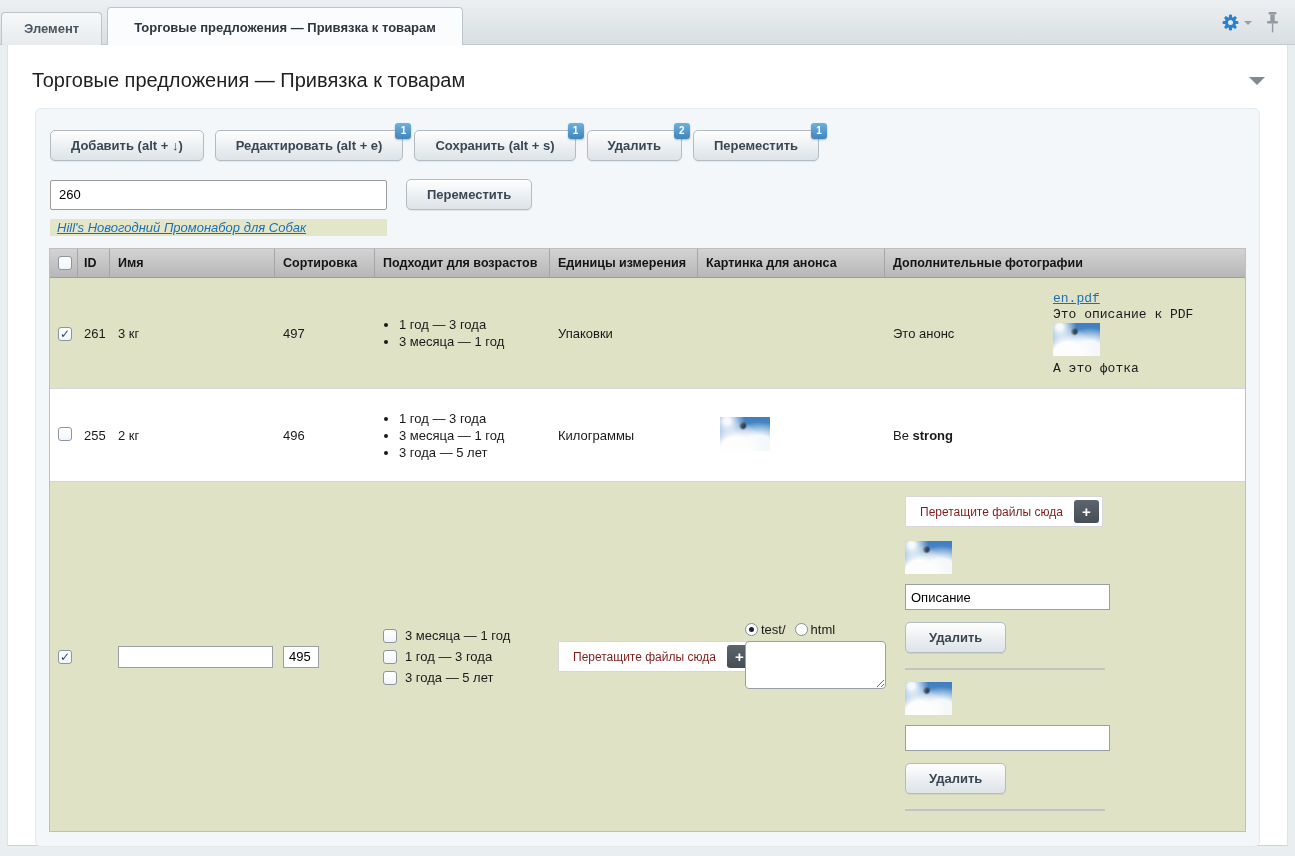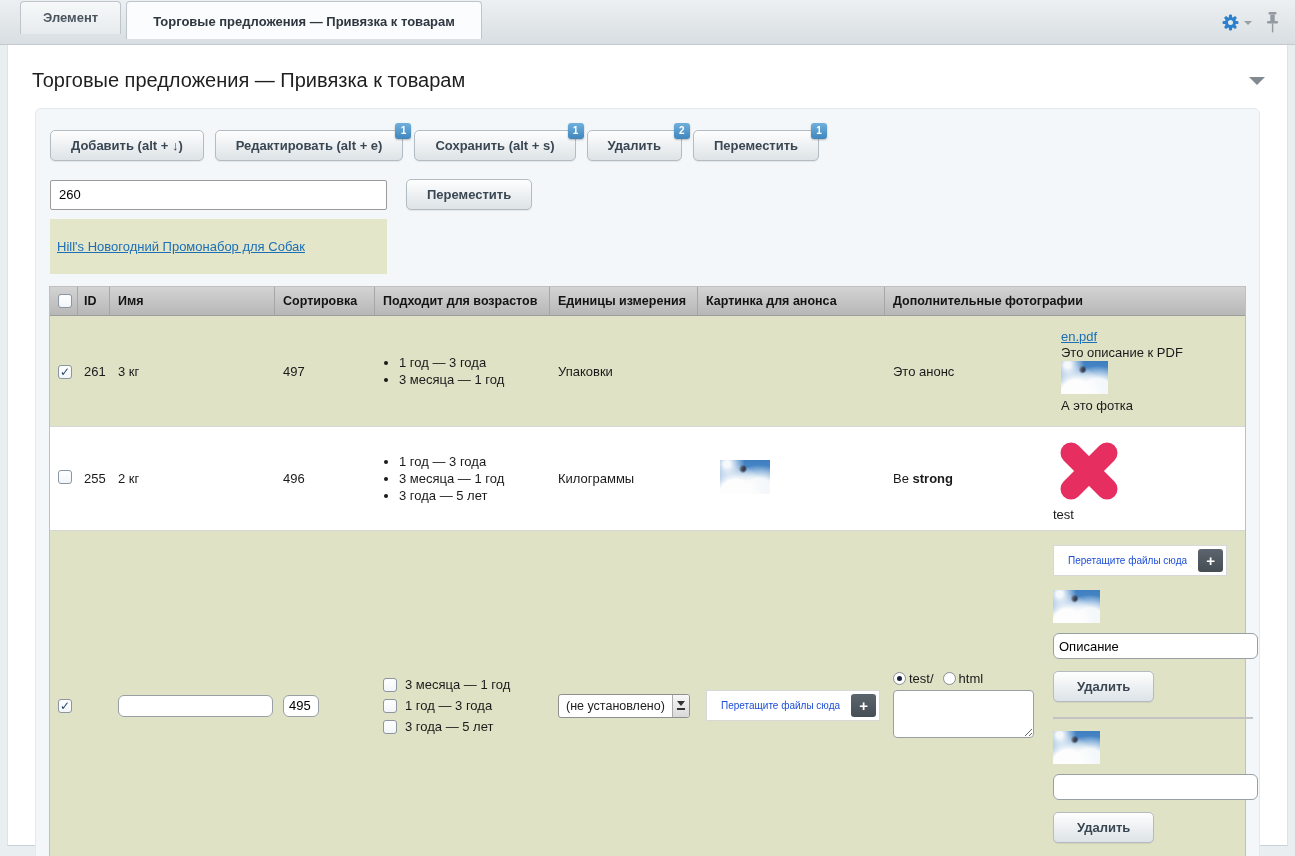--- a/index.html
+++ b/index.html
@@ -16,7 +16,7 @@
     height:45px; position:relative;
     background:linear-gradient(#edf0f2,#d8dee2);
     border-bottom:1px solid #c2cad0;
-    display:flex; align-items:flex-start; padding-left:20px;
+    display:flex; align-items:flex-end; padding-left:1px;
   }
   .tab {
     position:relative; top:1px; margin-right:5px;

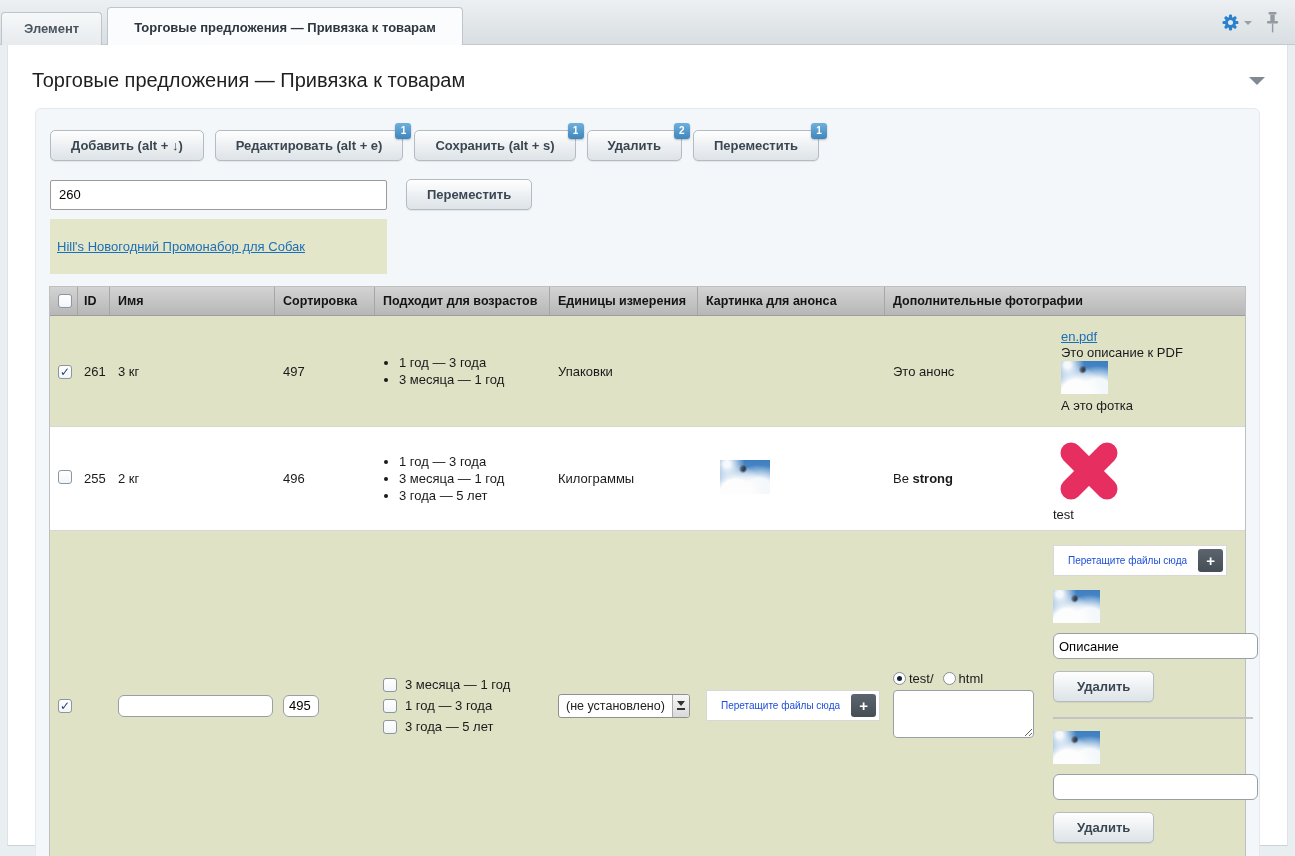--- a/index.html
+++ b/index.html
@@ -89,7 +89,7 @@
   }
 
   .link-strip {
-    background:#e4e6ca; width:337px; padding:20px 7px; margin:0 0 12px 1px;
+    background:#e4e6ca; width:337px; padding:1px 7px; margin:0 0 12px 1px;font-style:italic;
   }
   .link-strip a { color:#1c6fb6; font-size:13px; }
 

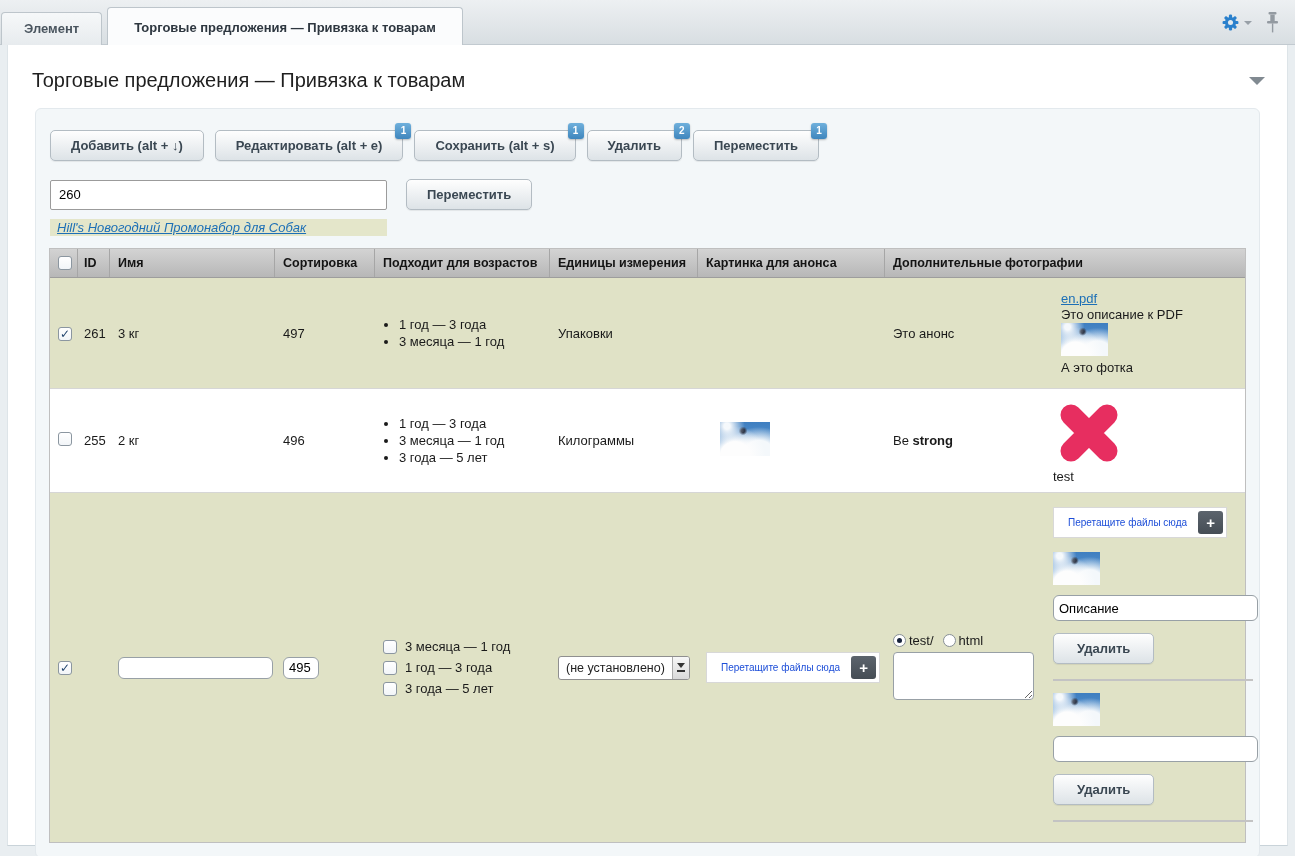--- a/index.html
+++ b/index.html
@@ -206,7 +206,7 @@
   .pe-div { width:200px; height:2px; background:#c3c3c3; margin:13px 0 12px 0; }
 
   .xmark { width:72px; height:72px; display:block; }
-  .pdf-cell .line { margin:1px 8px; }
+  .pdf-cell .line { margin:1px 0;font-family:Liberation Mono, monospace; }
   .pdf-cell a { color:#1c6fb6; }
 
   .row2-extra { display:flex; flex-direction:column; align-items:flex-start; }

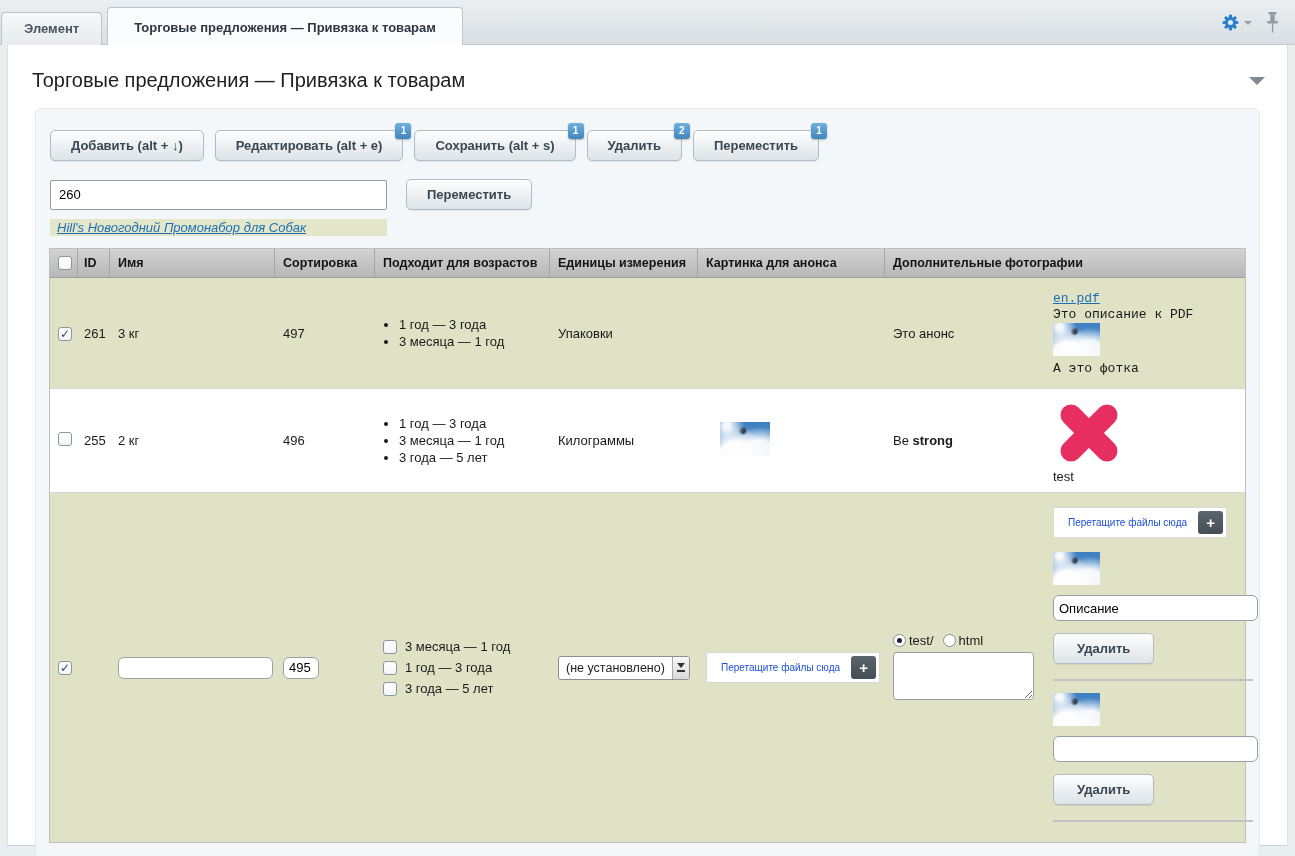--- a/index.html
+++ b/index.html
@@ -324,12 +324,6 @@
         <div class="cell c-text">
           <span>Be </span><b>strong</b>
         </div>
-        <div class="cell c-photos row2-extra">
-          <svg class="xmark" viewBox="0 0 24 24">
-            <path d="M6 6 L18 18 M18 6 L6 18" stroke="#e72e60" stroke-width="7" stroke-linecap="round" fill="none"></path>
-          </svg>
-          <span>test</span>
-        </div>
       </div>
 
       <div class="g-row d-row olive r-edit">

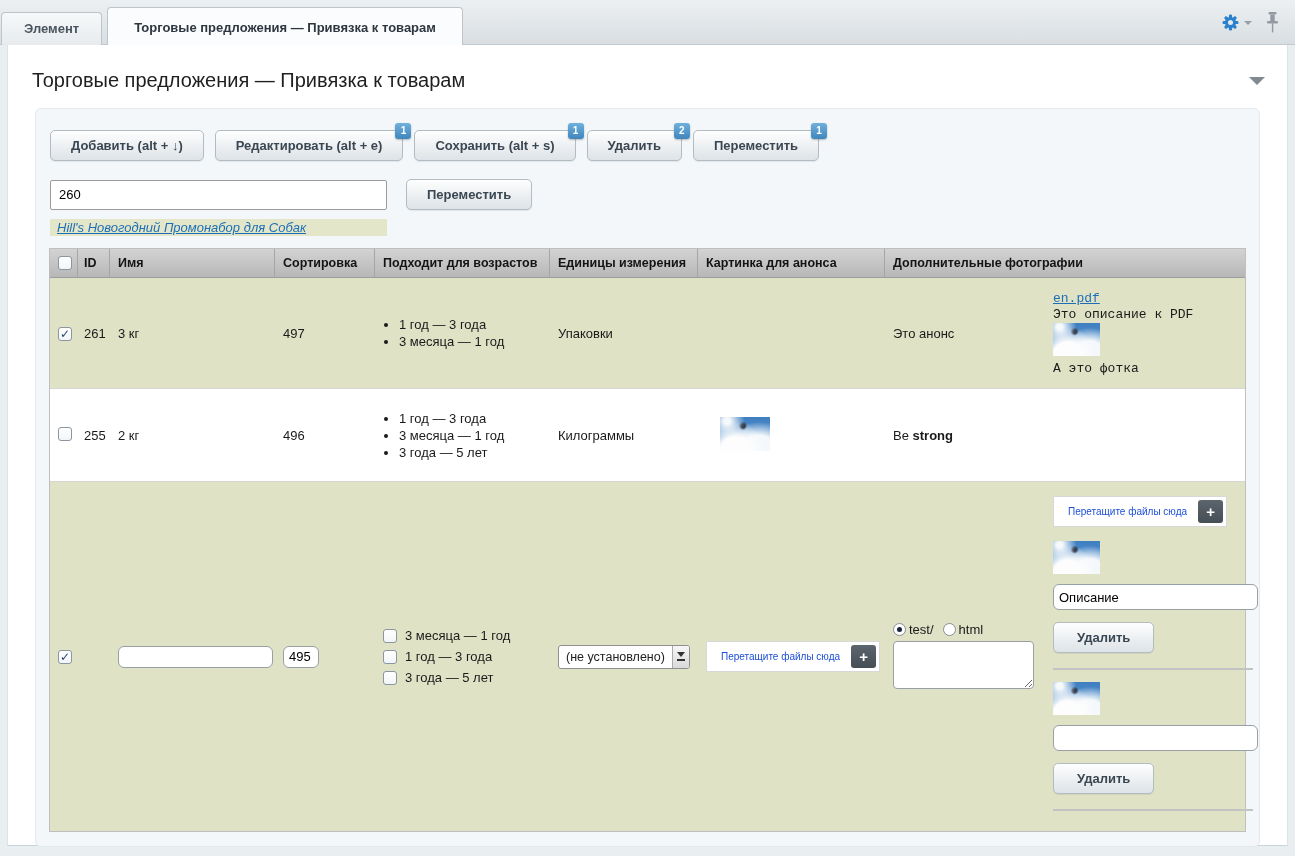--- a/index.html
+++ b/index.html
@@ -185,7 +185,7 @@
     display:inline-flex; align-items:center; background:#fff;
     border:1px solid #d8d8d8; padding:3px; cursor:pointer;
   }
-  .dz-label { color:#1d4ed8; font-size:10px; padding:0 11px; white-space:nowrap; }
+  .dz-label { color:#7f1d1d; font-size:12px; padding:0 11px; white-space:nowrap; }
   .dz-plus {
     width:25px; height:23px; border-radius:3px; color:#fff;
     background:linear-gradient(#5c646d,#454d55);

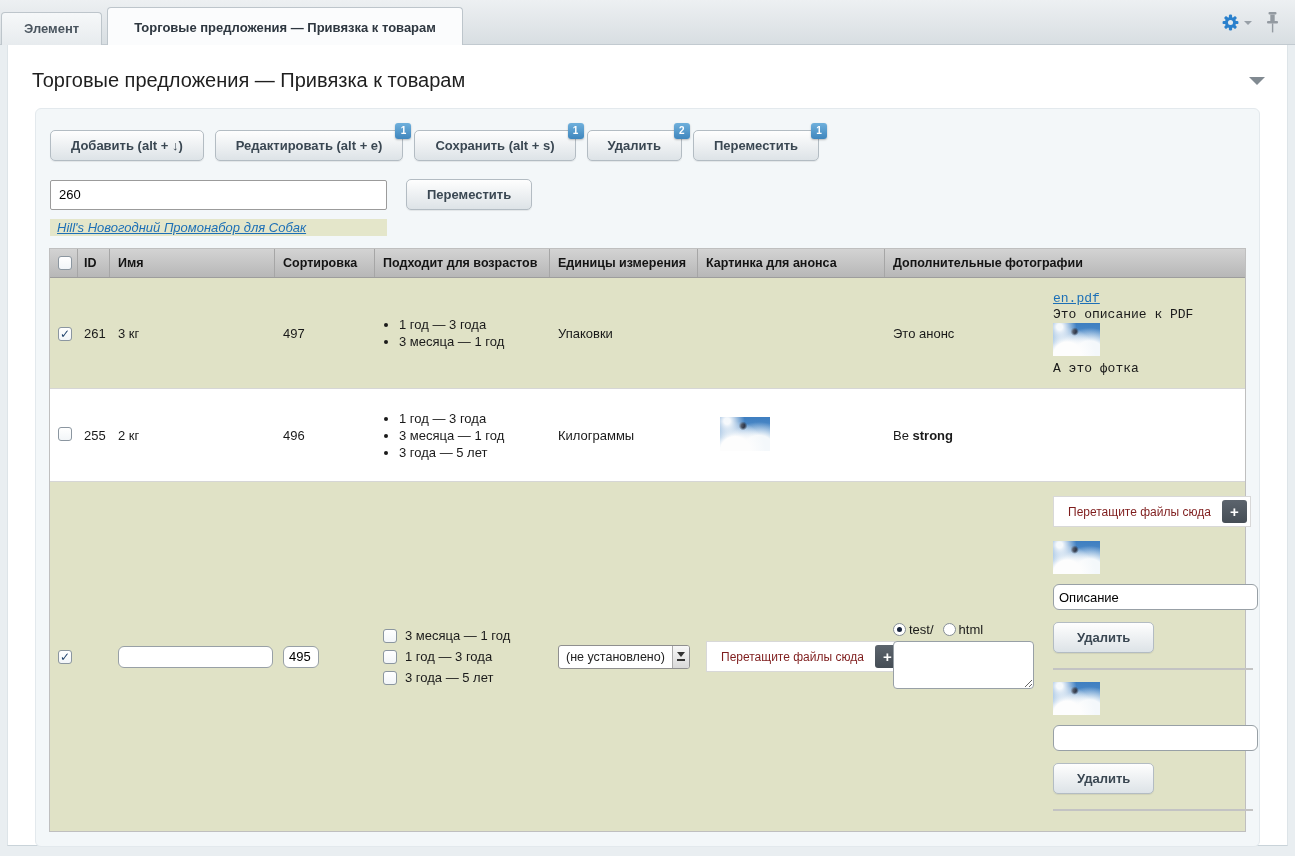--- a/index.html
+++ b/index.html
@@ -157,7 +157,7 @@
 
   
   .tx-input {
-    border:1px solid #98a0a6; border-radius:6px; background:#fff;
+    border:1px solid #98a0a6; border-radius:0; background:#fff;
     font-family:inherit; font-size:13px; padding:2px 5px; height:22px;
   }
   .name-input { width:155px; }

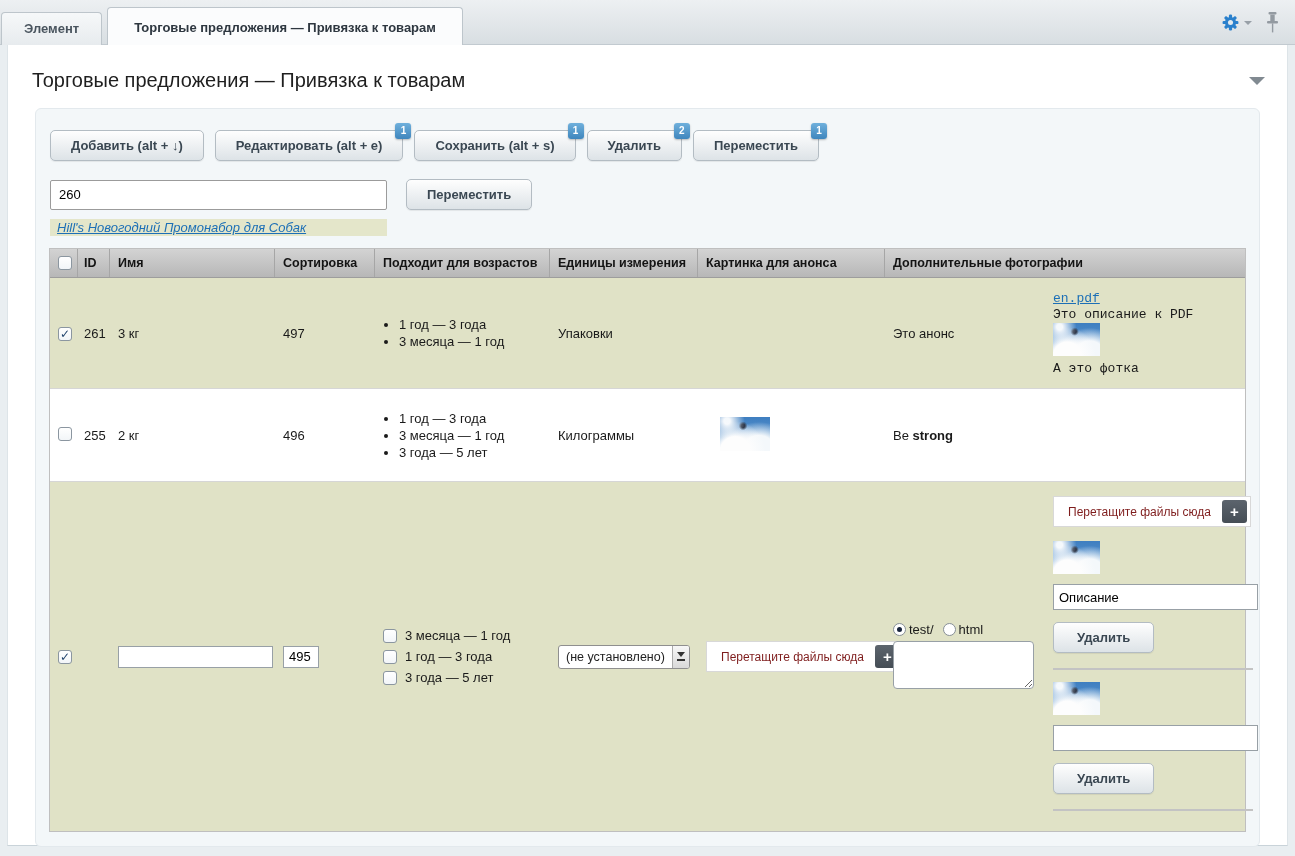--- a/index.html
+++ b/index.html
@@ -349,15 +349,6 @@
               <span>3 года — 5 лет</span>
             </div>
         </div>
-        <div class="cell c-unit">
-          <span class="sel">
-            <span>(не установлено)</span>
-            <span class="sel-btn">
-                <span class="sel-tri"></span>
-                <span class="sel-bar"></span>
-              </span>
-          </span>
-        </div>
         <div class="cell c-pic">
           <span class="dropzone">
             <span class="dz-label">Перетащите файлы сюда</span>

